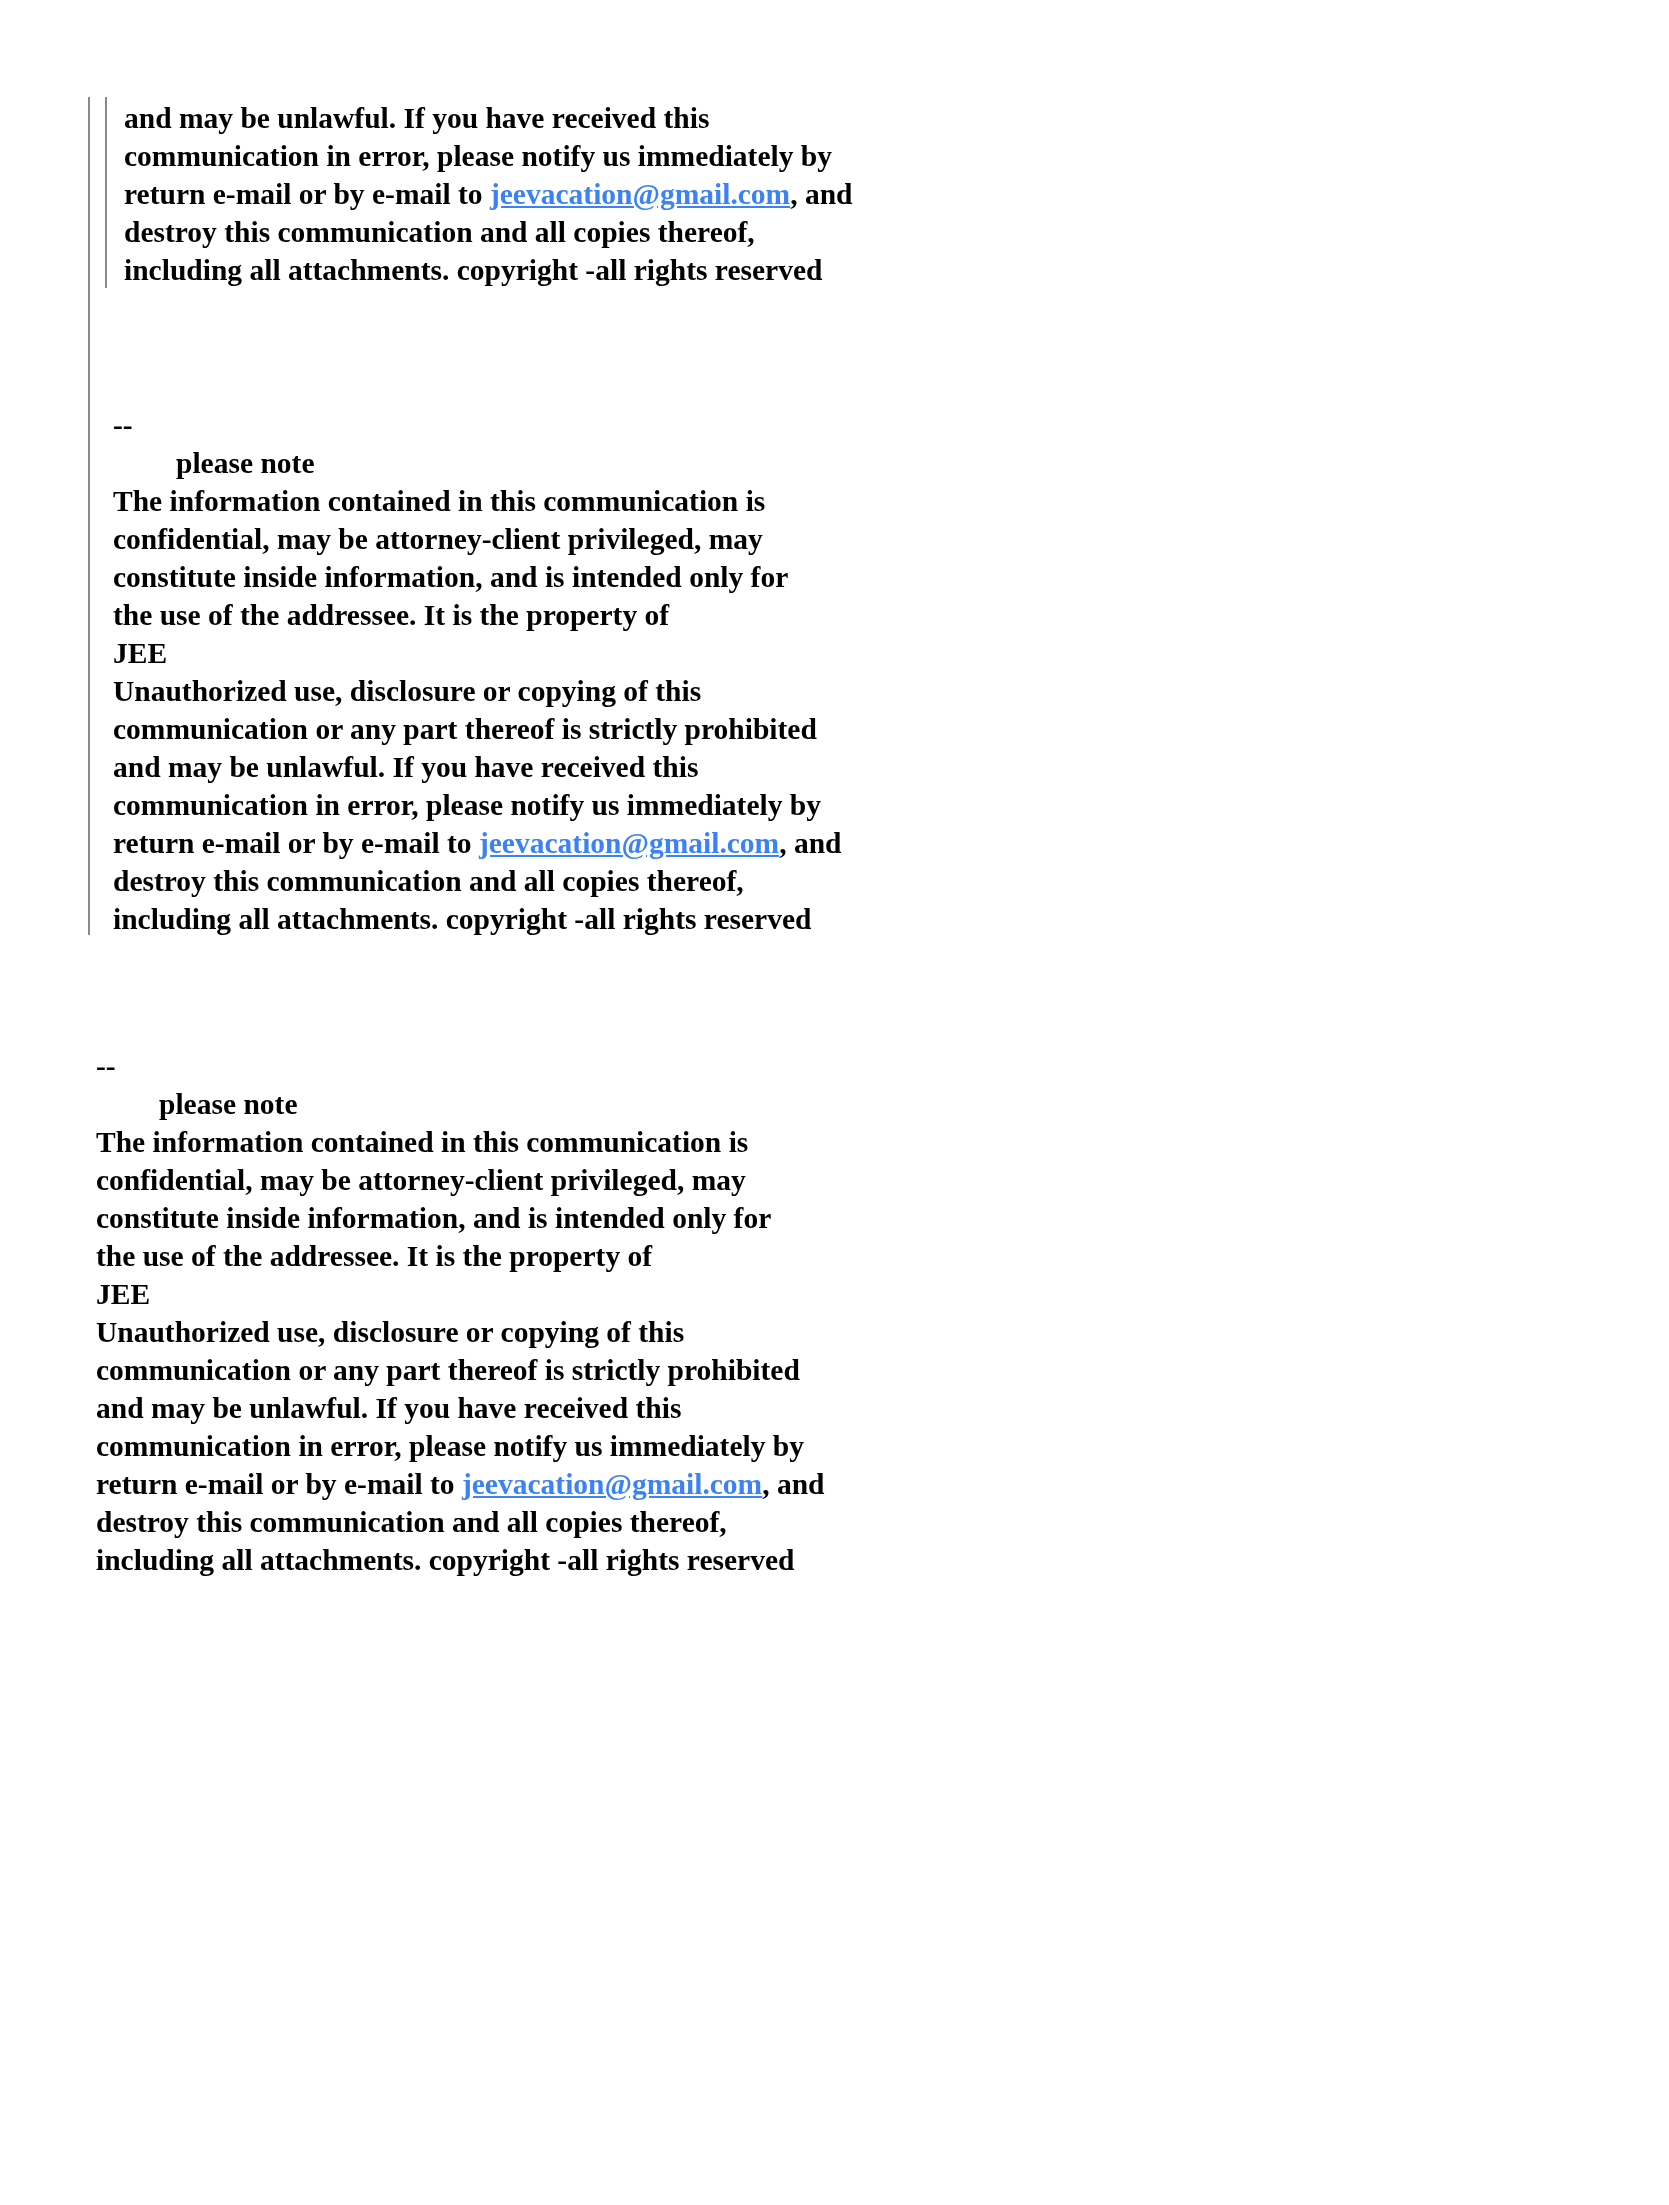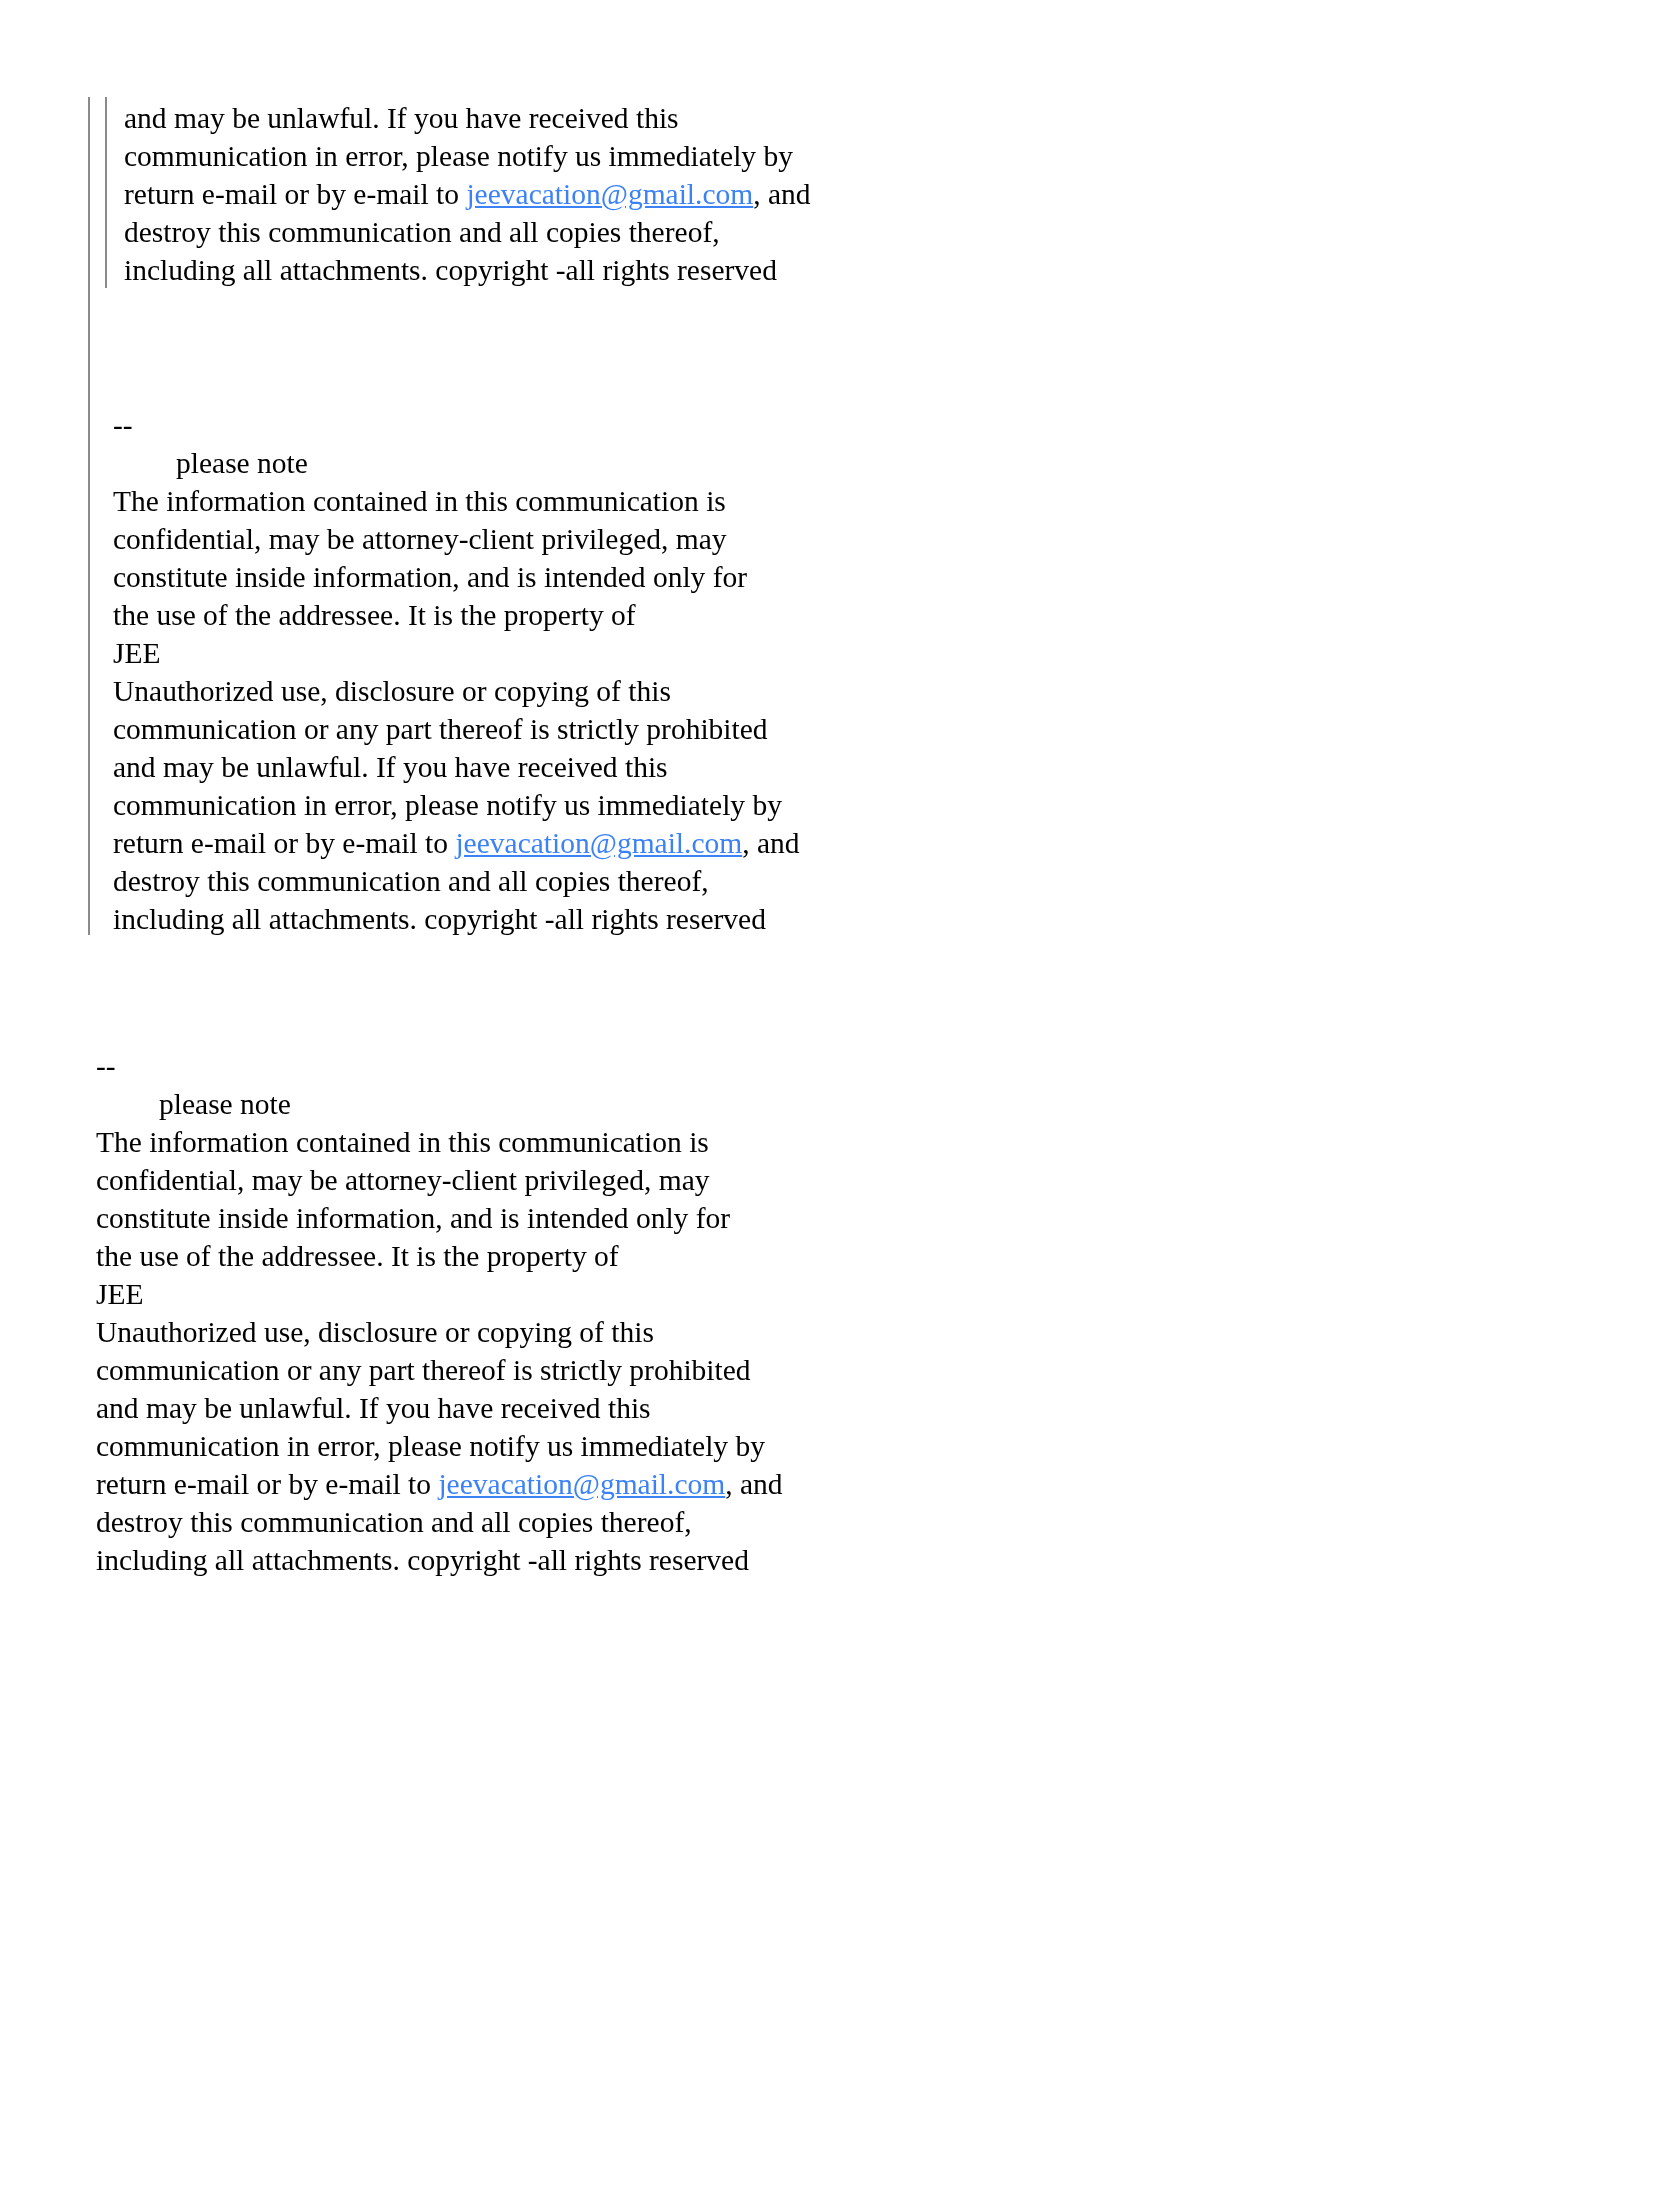--- a/index.html
+++ b/index.html
@@ -17,6 +17,7 @@
     font-size: 29.5px;
     line-height: 38px;
     color: #000000;
+    font-weight: bold;
   }
   .quote-bar {
     position: absolute;

